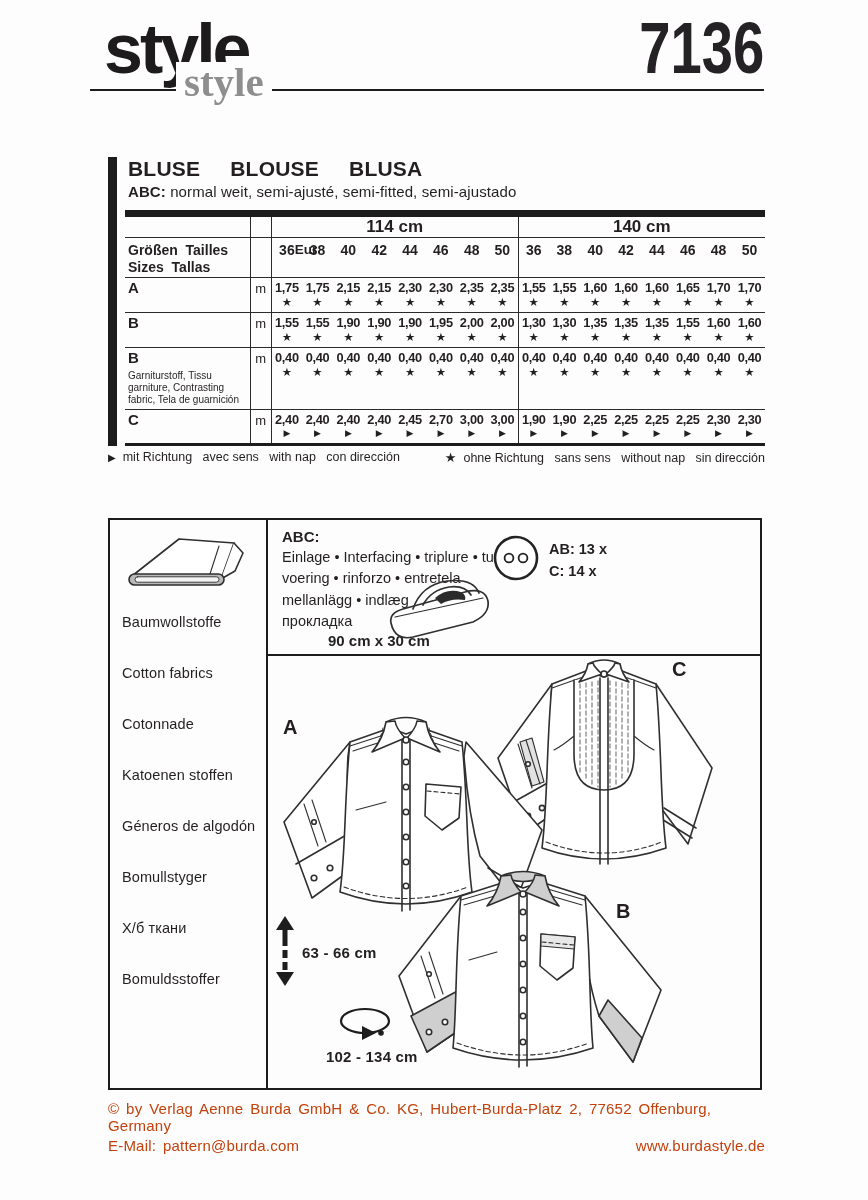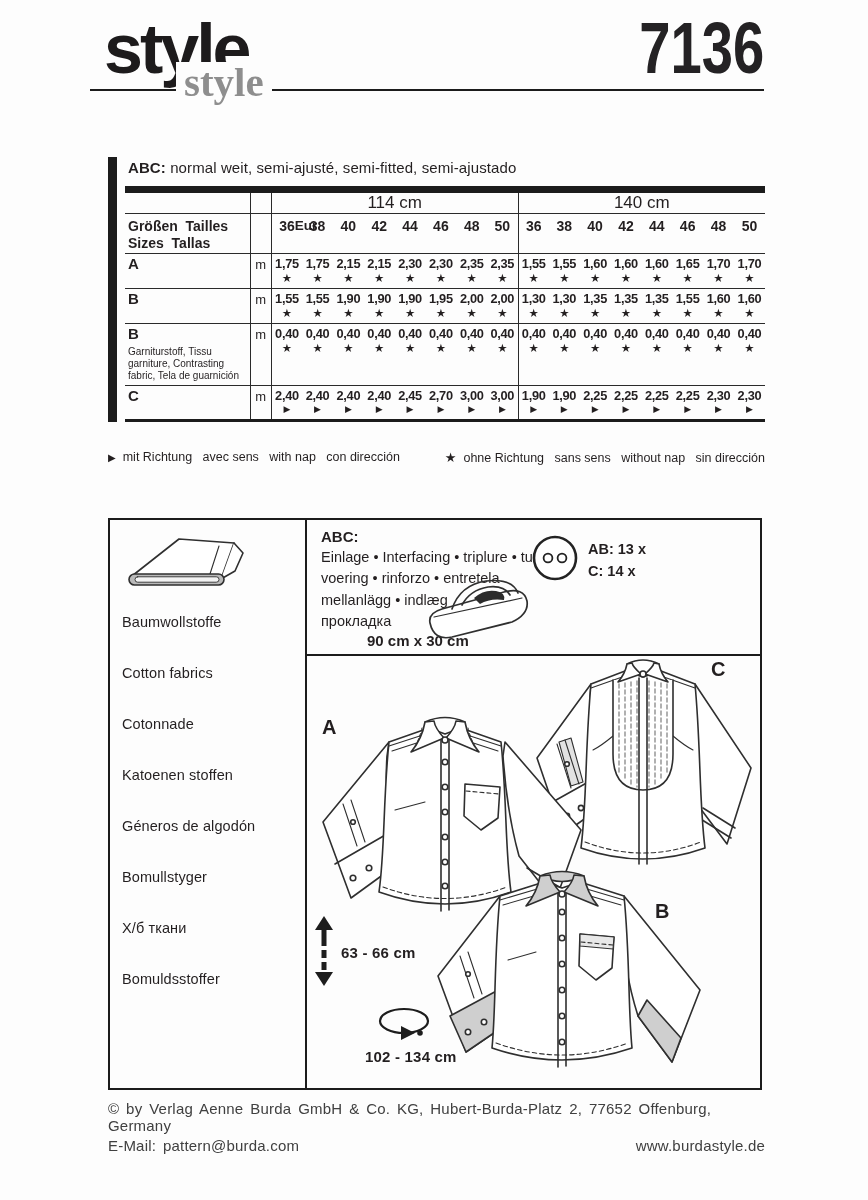--- a/index.html
+++ b/index.html
@@ -100,6 +100,7 @@
   </div>
 
   <div class="barred">
+    <div class="title-line">BLUSE  BLOUSE  BLUSA</div>
     <div class="subtitle-line"><b>ABC:</b><span> normal weit, semi-ajusté, semi-fitted, semi-ajustado</span></div>
 
     <table class="req">

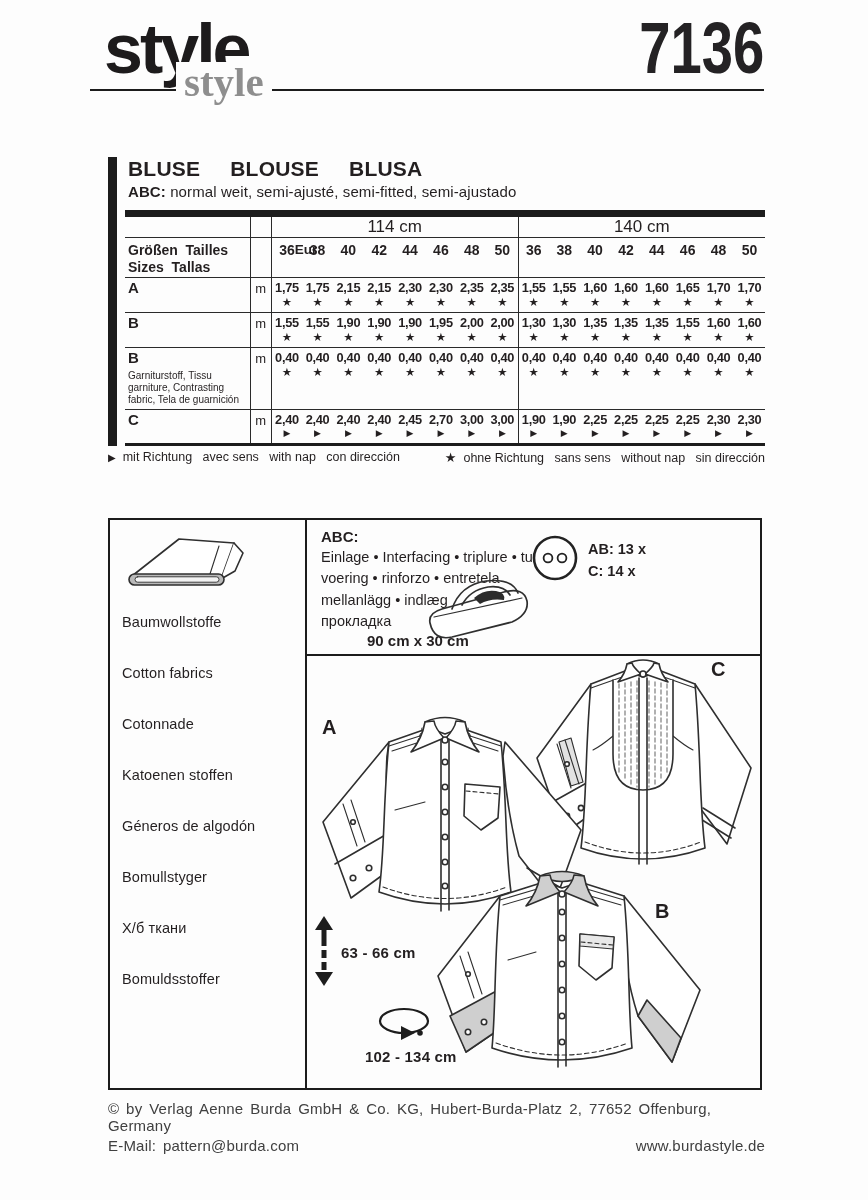--- a/index.html
+++ b/index.html
@@ -42,7 +42,7 @@
   .r-borders-label { border-right:1.6px solid #2a2a2a; }
   .r-borders-eur { border-right:1.6px solid #2a2a2a; }
   .gfirst { border-left:1.6px solid #2a2a2a; }
-  tr.width-row th { height:21px; border-bottom:1.6px solid #2a2a2a; font-size:17px; font-weight:400; text-align:center; vertical-align:middle; }
+  tr.width-row th { height:21px; border-bottom:1.6px solid #2a2a2a; font-size:17px; font-weight:700; text-align:center; vertical-align:middle; }
   tr.size-row th { height:40px; border-bottom:1.6px solid #2a2a2a; font-size:14px; font-weight:700; text-align:center; padding-top:4px; }
   tr.size-row th.size-label-cell { text-align:left; padding-left:3px; line-height:1.2; white-space:pre-wrap; }
   tr.size-row th.eur-cell { font-size:13.5px;padding-left:44px; }

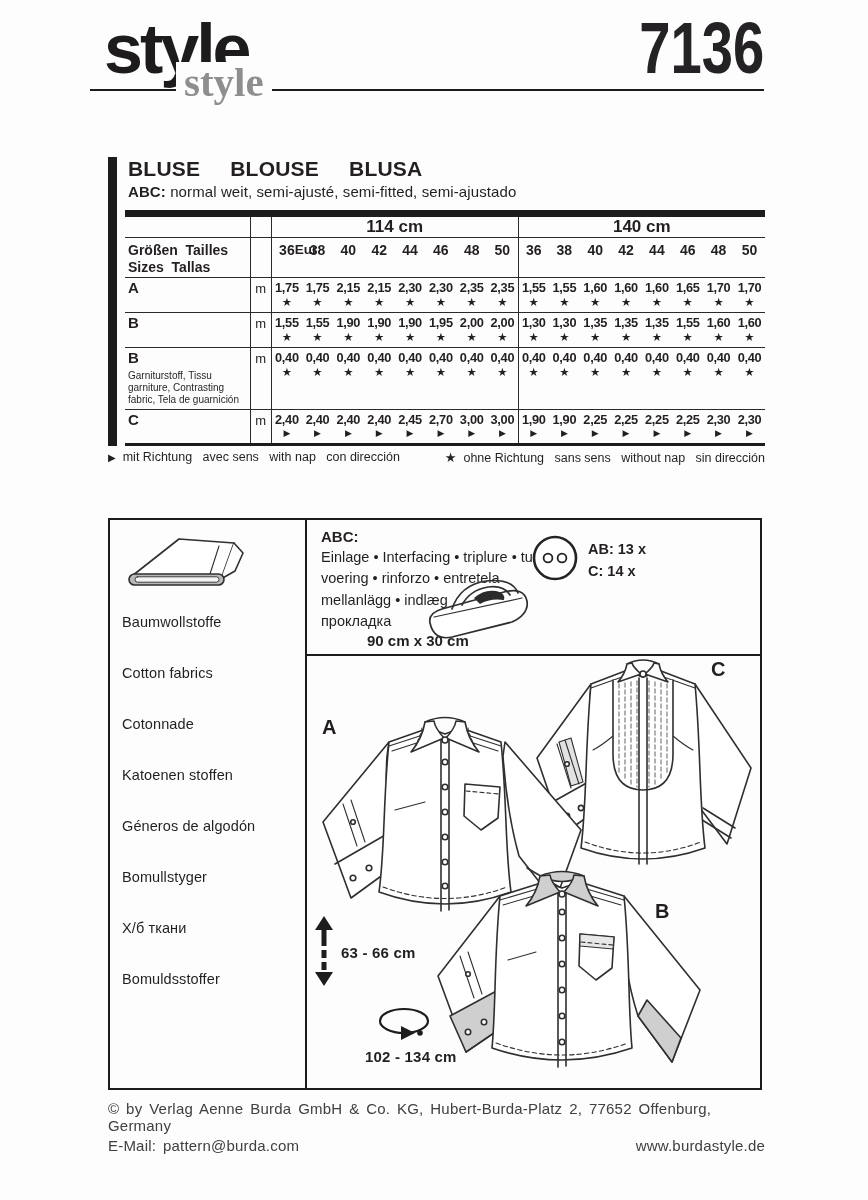--- a/index.html
+++ b/index.html
@@ -66,7 +66,7 @@
   .legend .lg-icon.star { font-size:13px; }
   
   .mat-box { position:absolute; left:108px; top:518px; width:654px; height:572px; border:2px solid #1c1c1c; display:flex; background:#fdfdfd; }
-  .fabric-col { width:197px; border-right:2px solid #1c1c1c; padding:8px 4px 0 12px; }
+  .fabric-col { width:158px; border-right:2px solid #1c1c1c; padding:8px 4px 0 12px; }
   .fabric-col svg { display:block; margin:2px 0 2px 0; }
   .fabric-list { list-style:none; }
   .fabric-list li { height:51px; display:flex; align-items:center; font-size:14.5px; letter-spacing:.1px; }

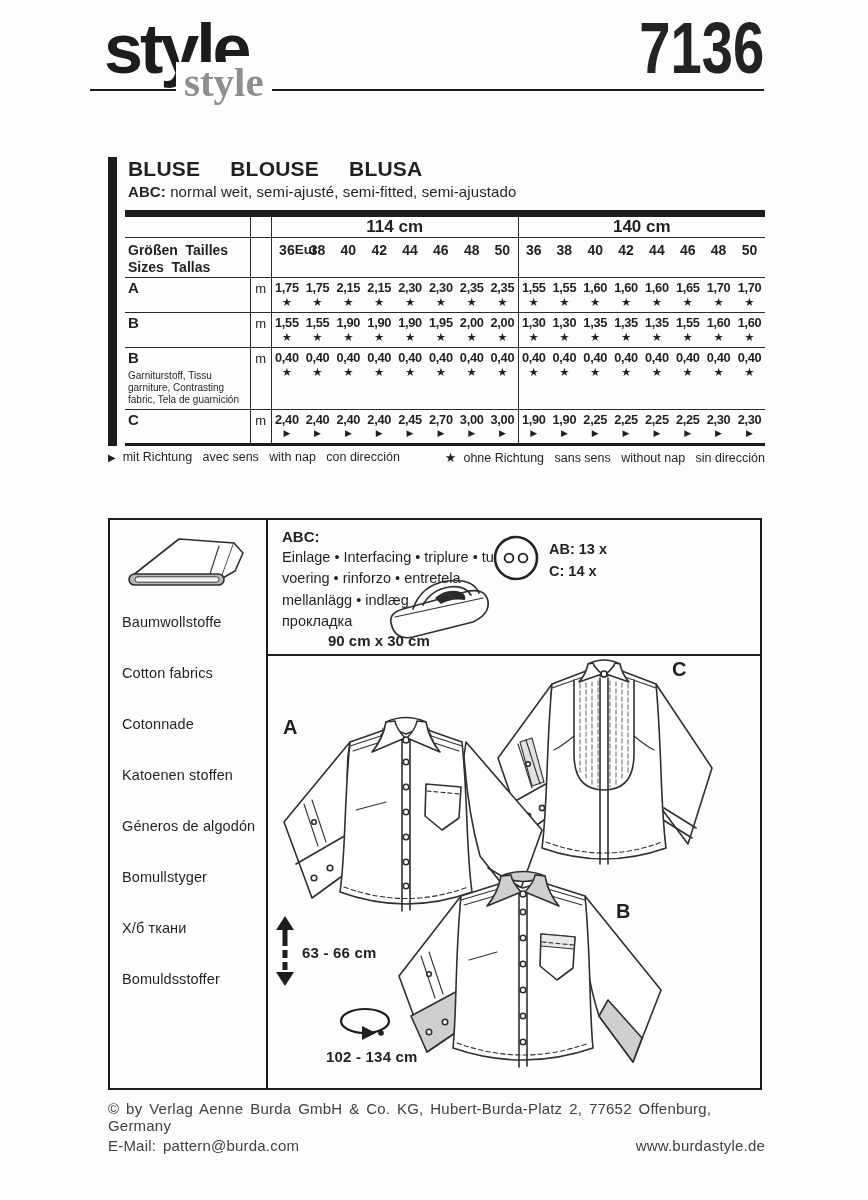--- a/index.html
+++ b/index.html
@@ -84,7 +84,7 @@
   .measure-text { position:absolute; font-size:15px; font-weight:700; letter-spacing:.2px; }
   .annot { position:absolute; }
   
-  .footer { position:absolute; left:108px; top:1100px; width:657px; font-size:15px; color:#404040; letter-spacing:.2px; word-spacing:2.5px; }
+  .footer { position:absolute; left:108px; top:1100px; width:657px; font-size:15px; color:#c2410c; letter-spacing:.2px; word-spacing:2.5px; }
   .footer .line2 { display:flex; justify-content:space-between; margin-top:3px; }
 </style>
 </head>

